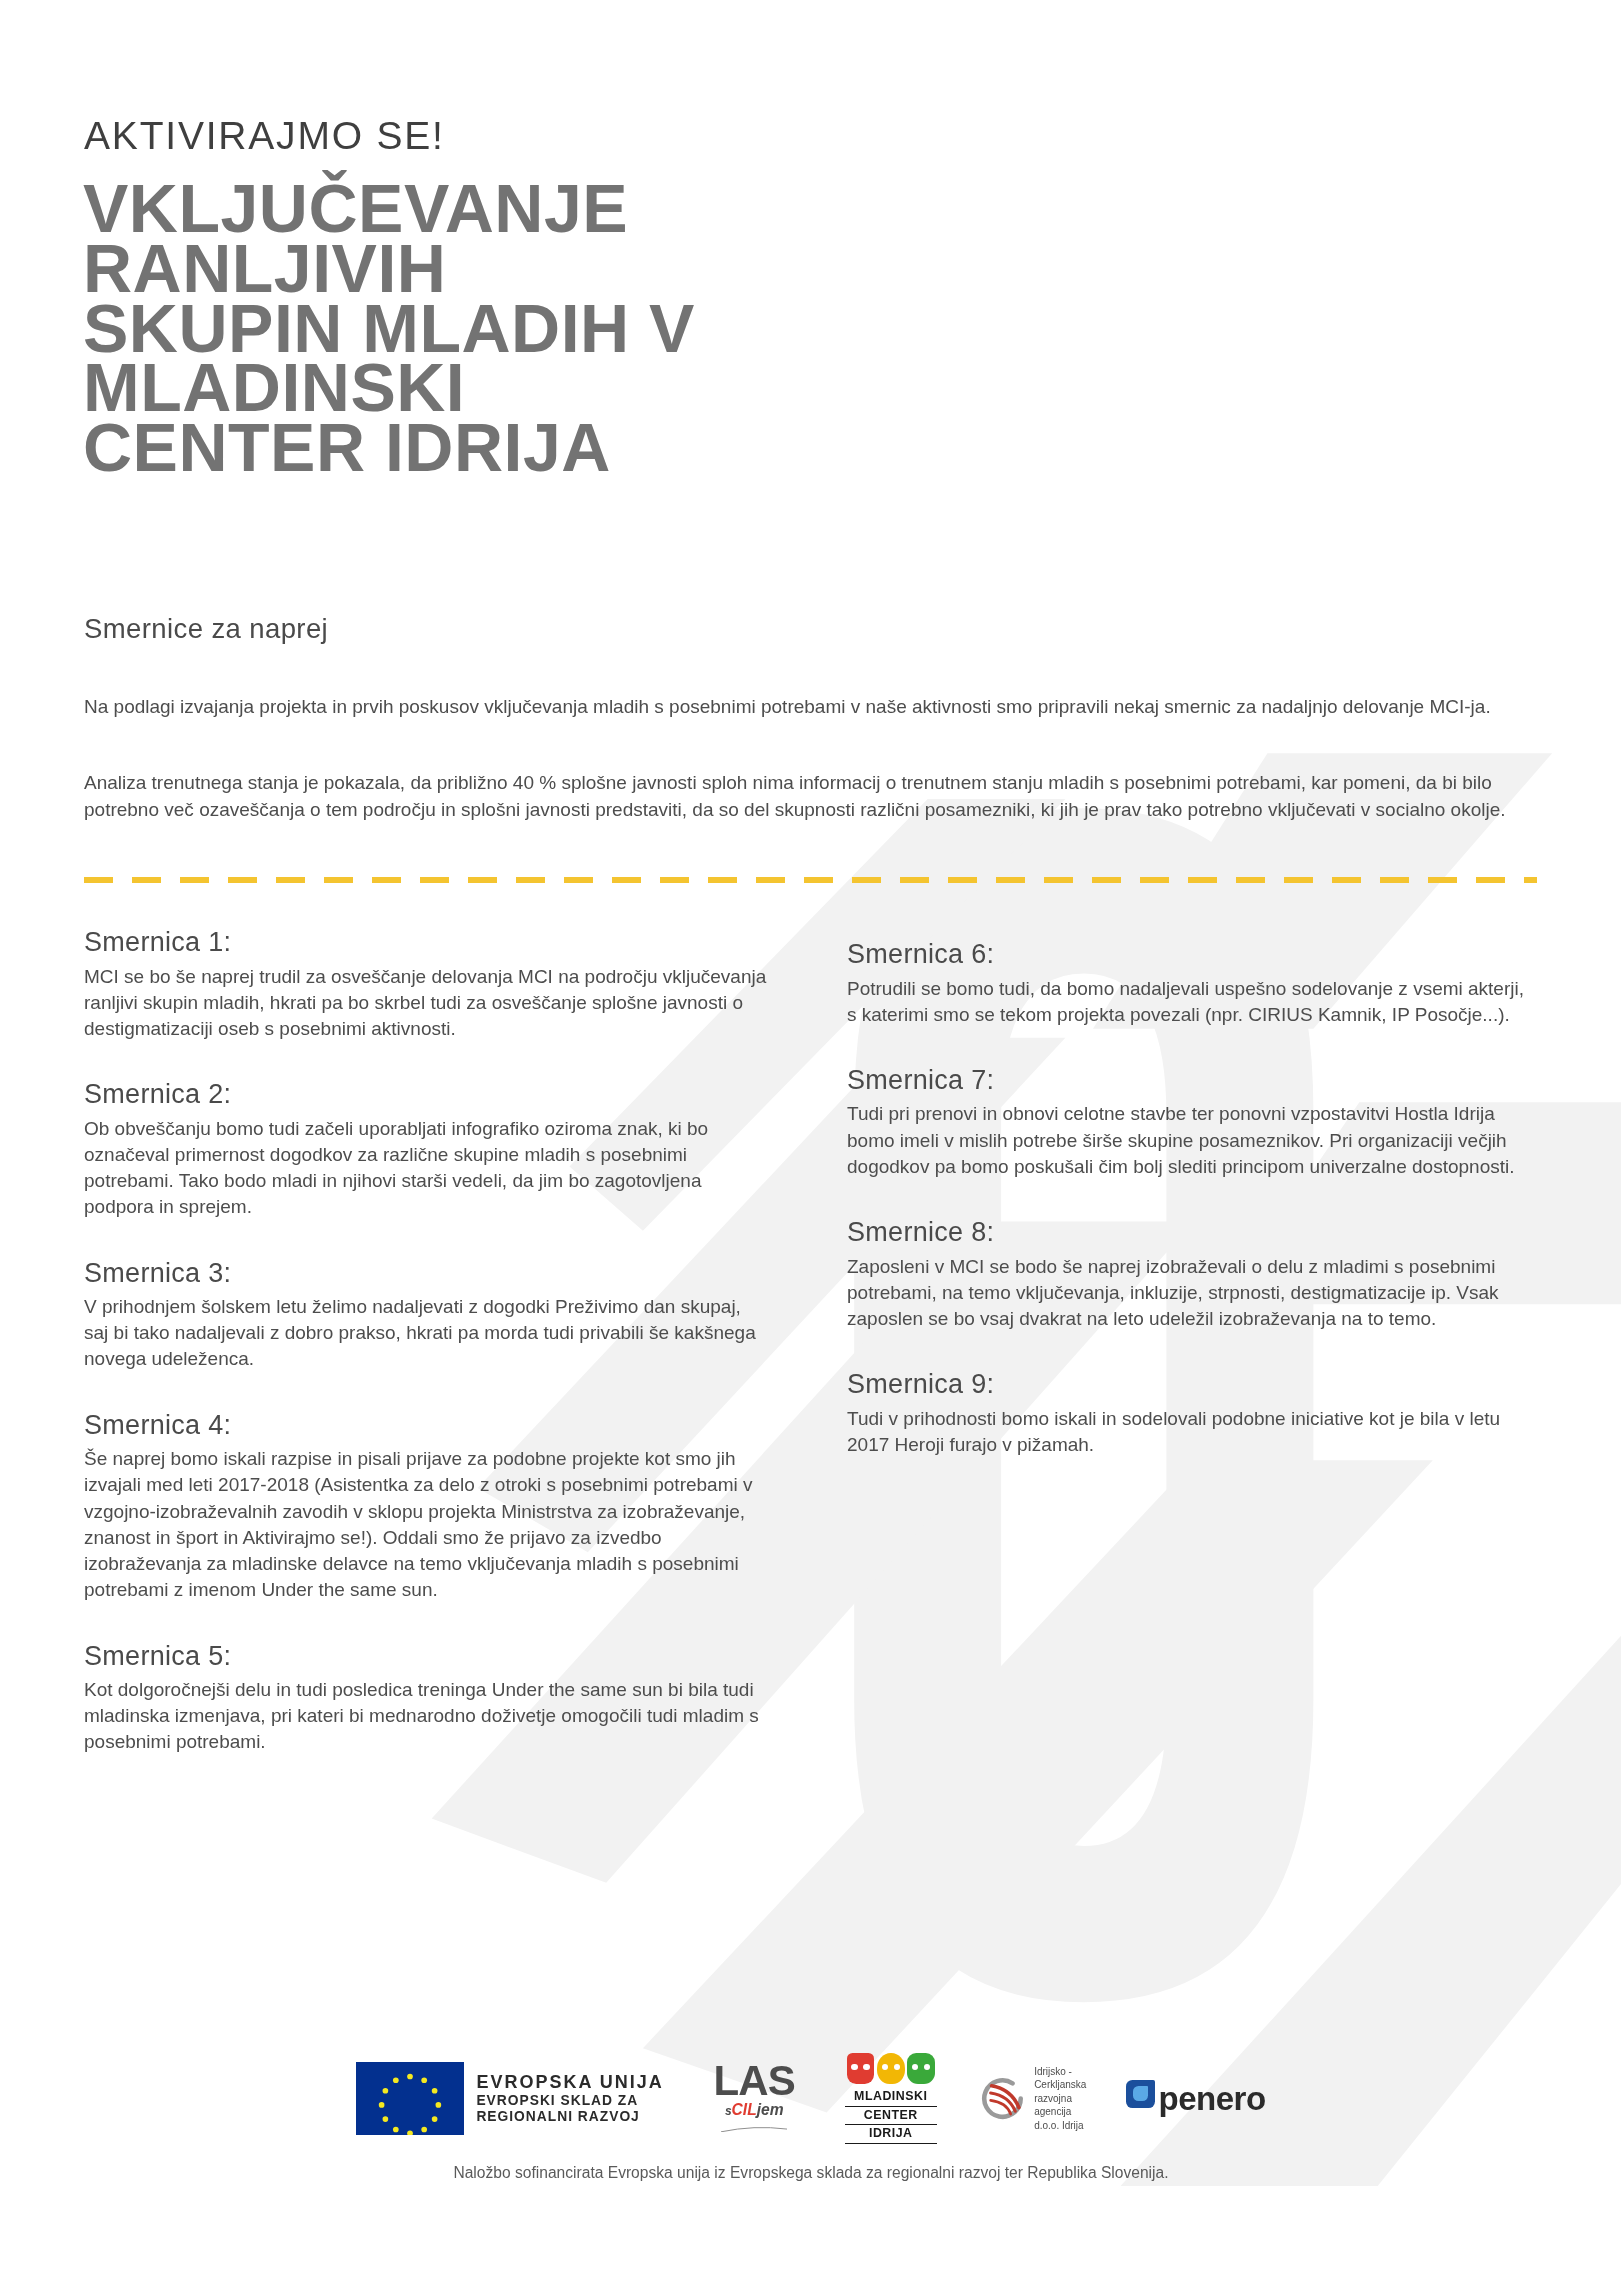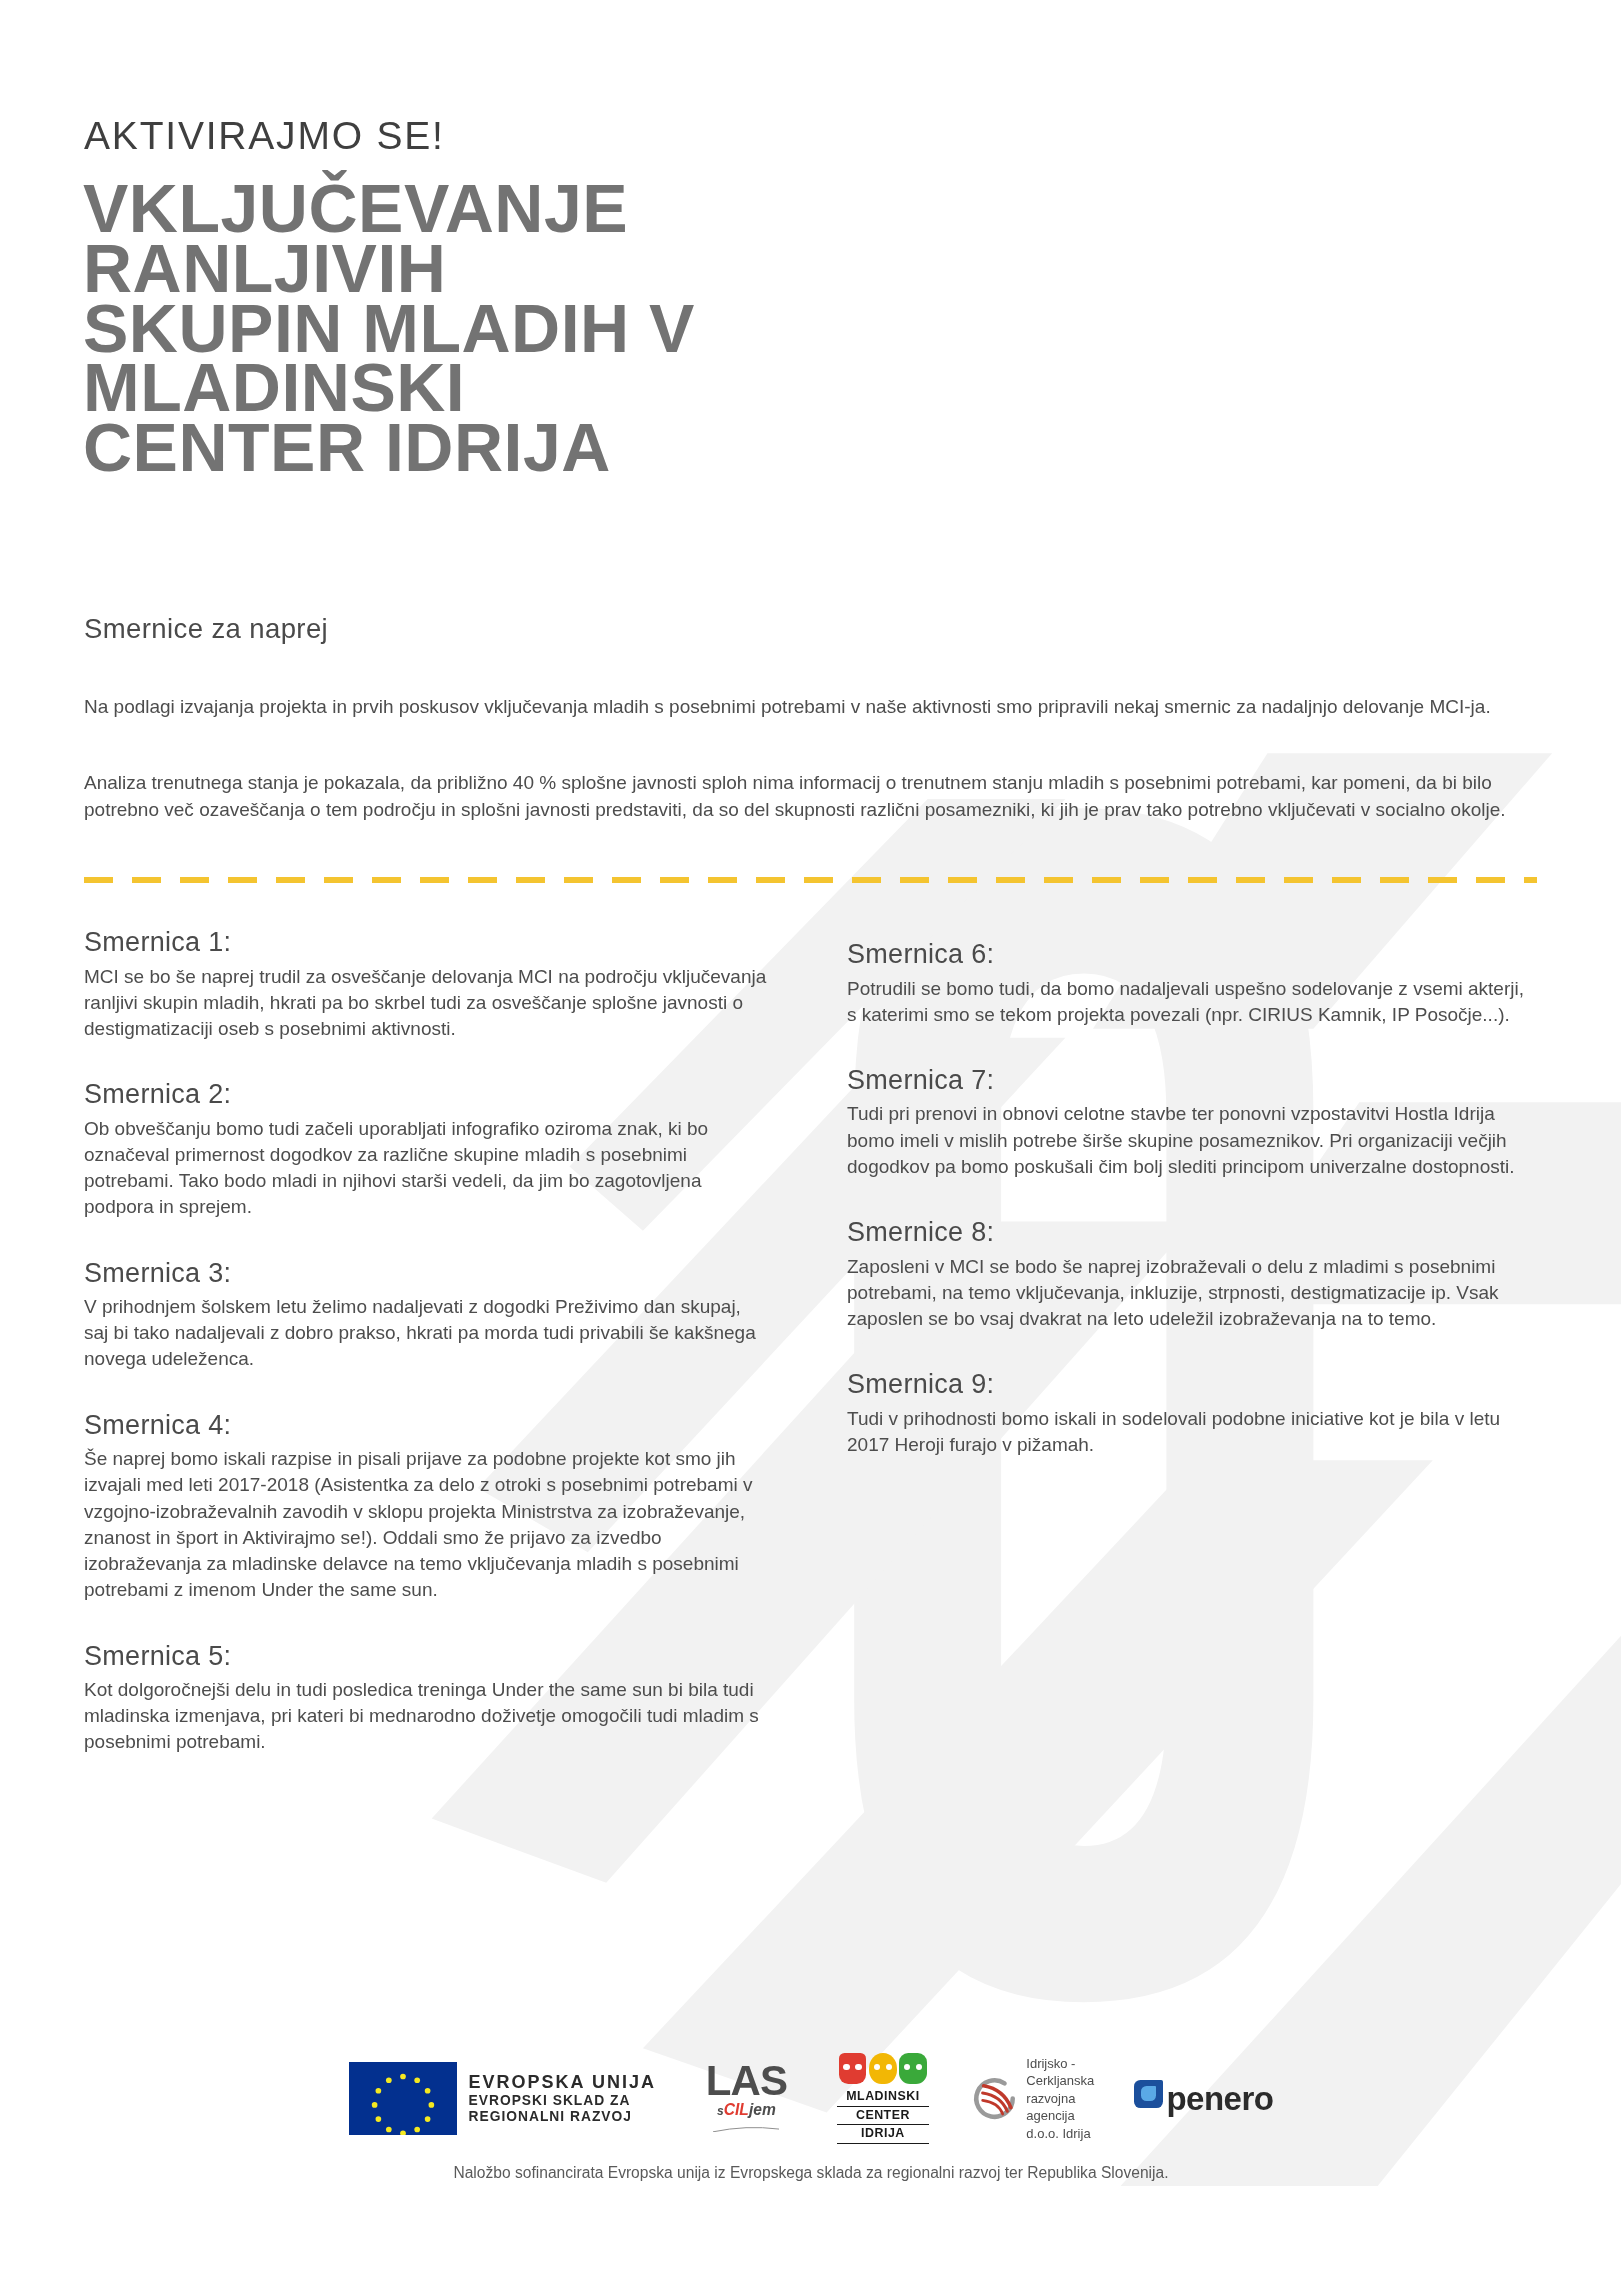--- a/index.html
+++ b/index.html
@@ -127,7 +127,7 @@
   
   .icra { display:flex; align-items:center; gap:6.4px; }
   .icra .mark { width:51px; height:51px; position:relative; flex:none; }
-  .icra .txt { font-size:13px; line-height:1.35; color:#4d4d4d; }
+  .icra .txt { font-size:10px; line-height:1.35; color:#4d4d4d; }
 
   
   .penero { display:flex; gap:3.7px; }

